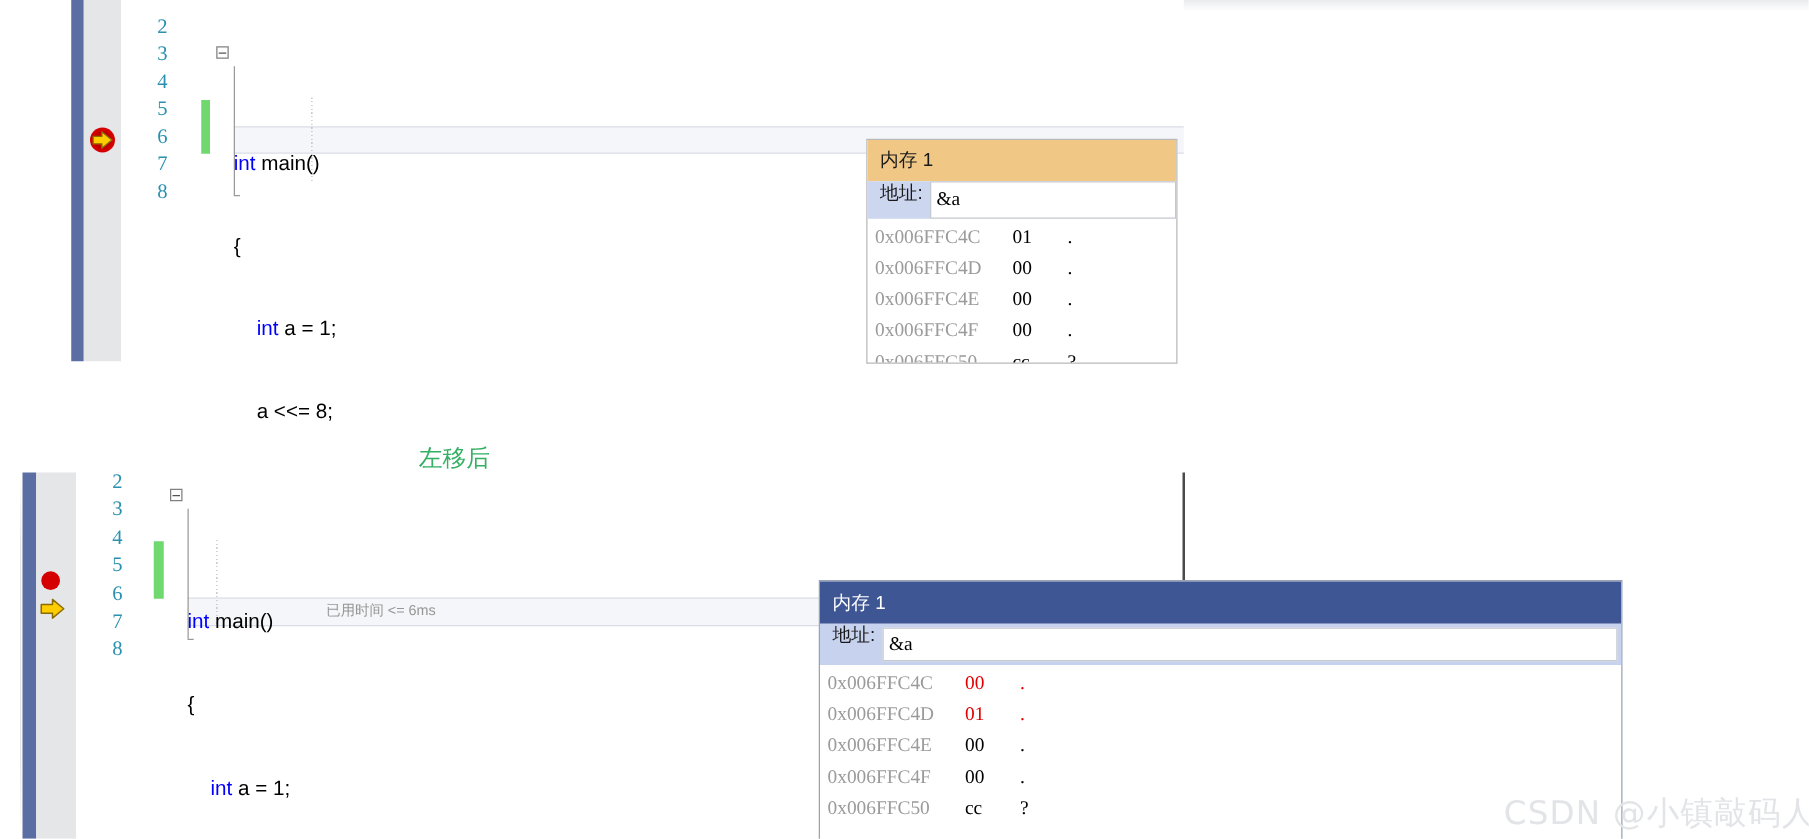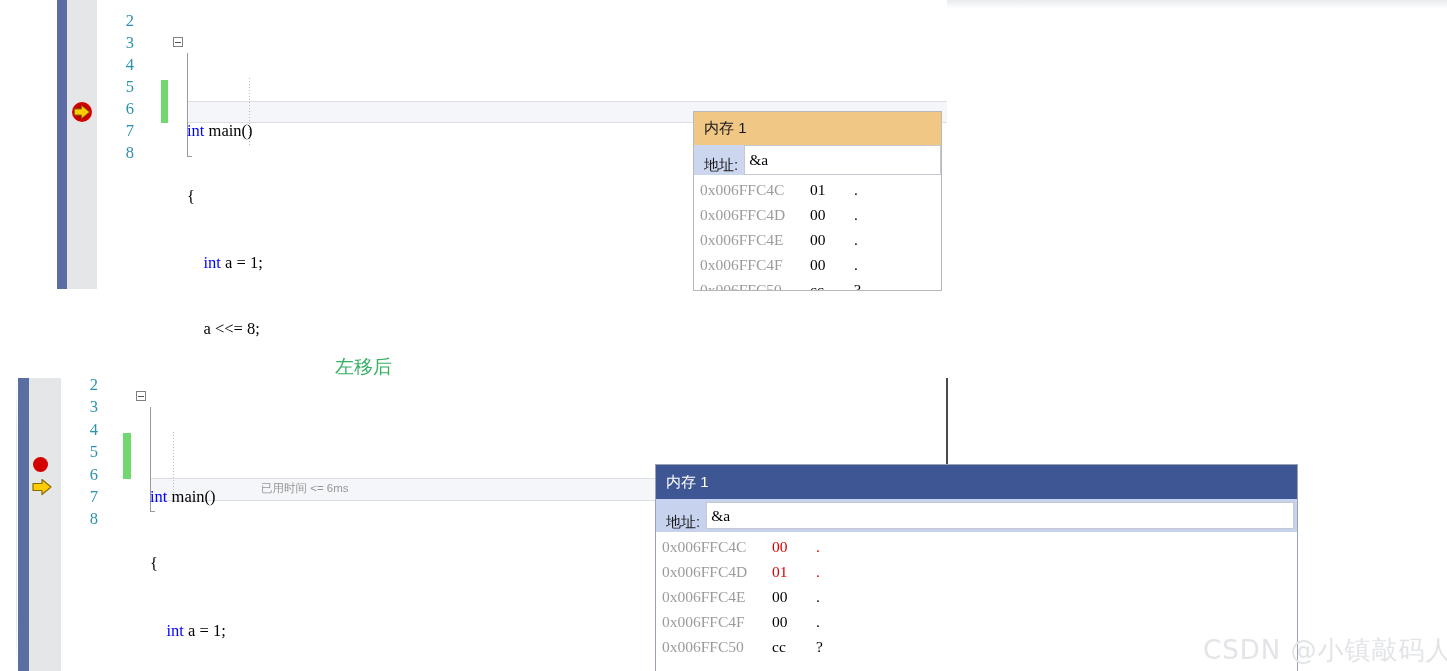--- a/index.html
+++ b/index.html
@@ -33,7 +33,7 @@
 
   .code-area {
     position: absolute;
-    font-family: Liberation Serif, serif;
+    font-family: Liberation Sans, sans-serif;
     font-size: 16.5px;
     line-height: 22px;
     white-space: pre;

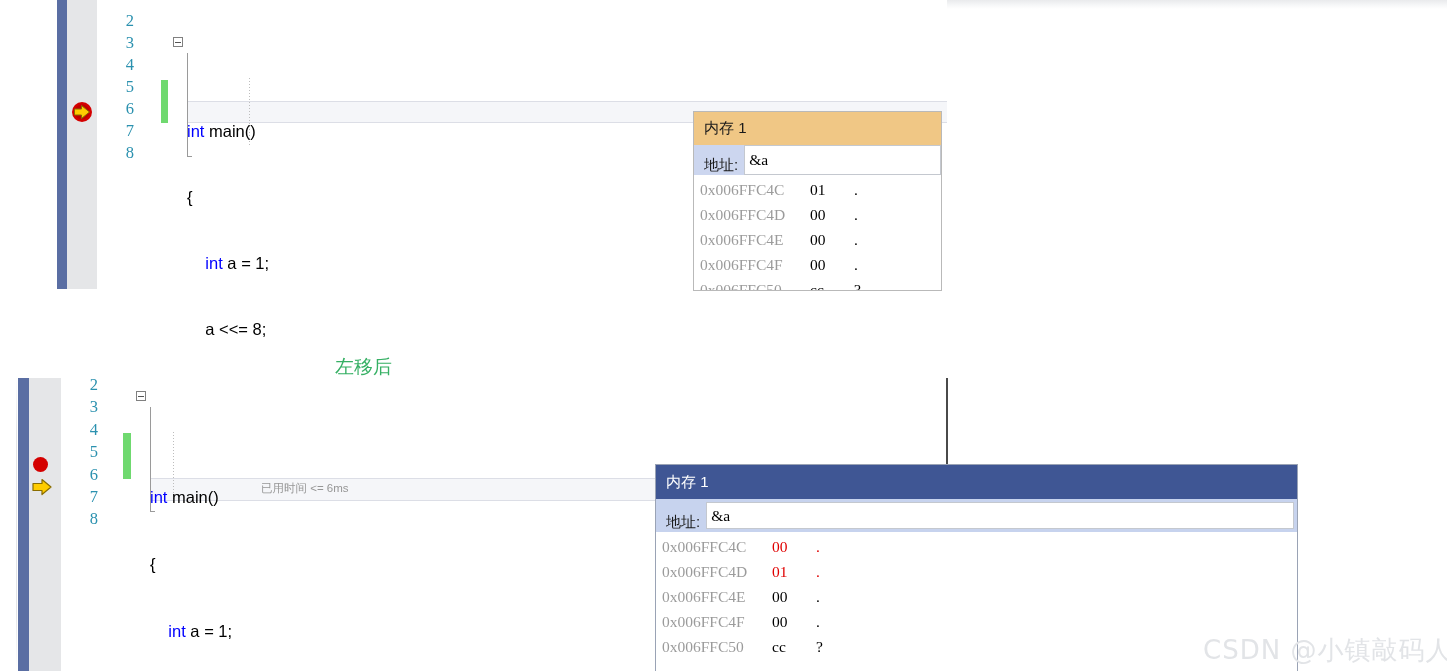--- a/index.html
+++ b/index.html
@@ -105,7 +105,7 @@
   }
   .memwin .addrbar {
     position: absolute; left: 0; right: 0;
-    display: flex; align-items: flex-end;
+    display: flex; align-items: flex-start;
     box-sizing: border-box;
   }
   .memwin .addrlabel {

